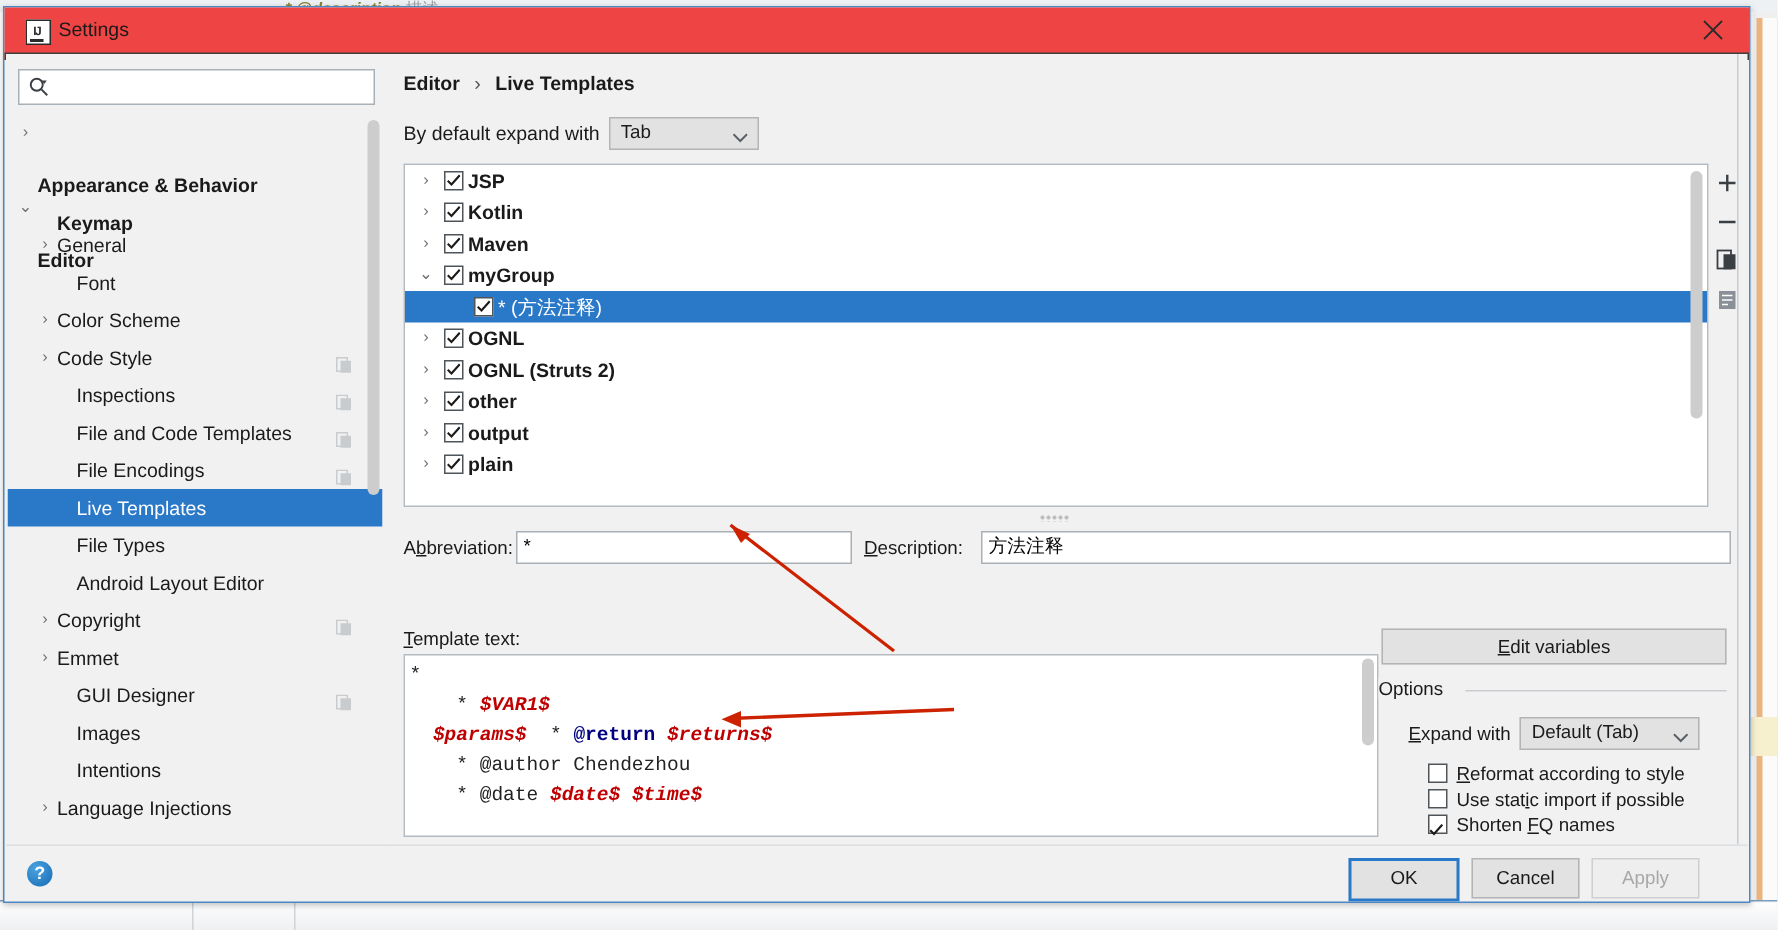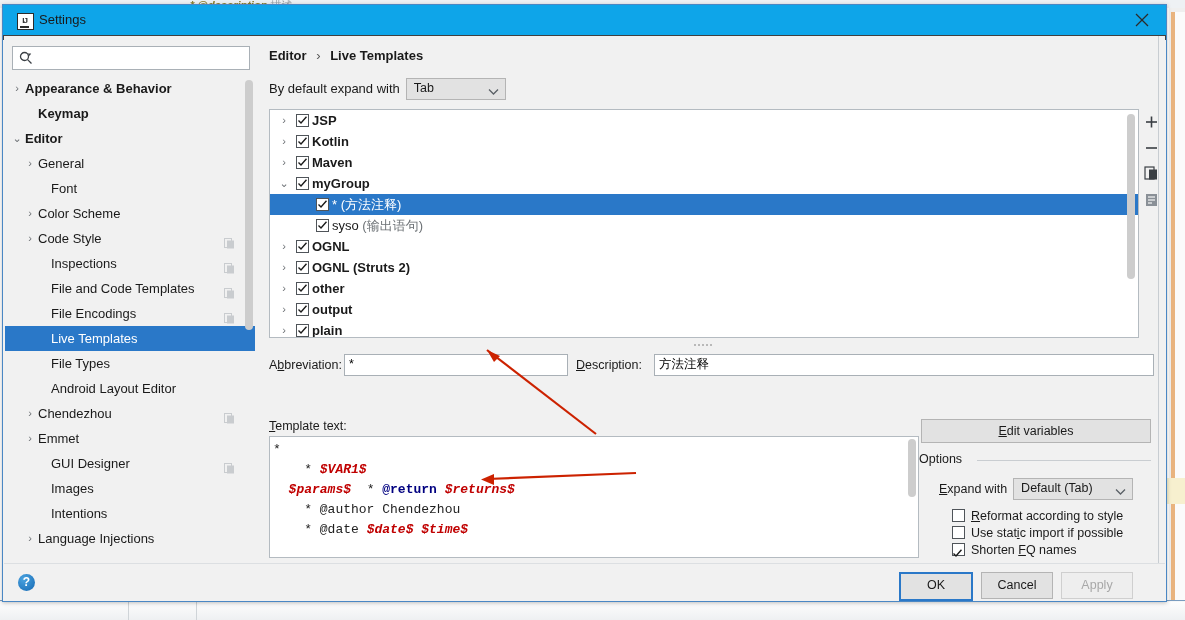--- a/index.html
+++ b/index.html
@@ -30,7 +30,7 @@
     background:#f1f1f1;border:1px solid #4a87c4;box-shadow:0 1px 4px rgba(0,0,0,.25);
   }
   
-  #titlebar{height:30px;background:#0ea5e9;position:relative;border-bottom:5px solid #404040;}
+  #titlebar{height:30px;background:#ef4444;position:relative;border-bottom:5px solid #404040;}
   #app-icon{position:absolute;left:14px;top:8px;width:15px;height:15px;background:#ffffff;border:1px solid #2b2b2b;}
   #app-icon .ij{position:absolute;left:1px;top:1px;width:11px;height:11px;font-size:8px;font-weight:bold;color:#2b2b2b;text-align:center;line-height:11px;letter-spacing:-1px;}
   #app-icon .bar{position:absolute;left:2px;bottom:1px;width:9px;height:2px;background:#2b2b2b;}

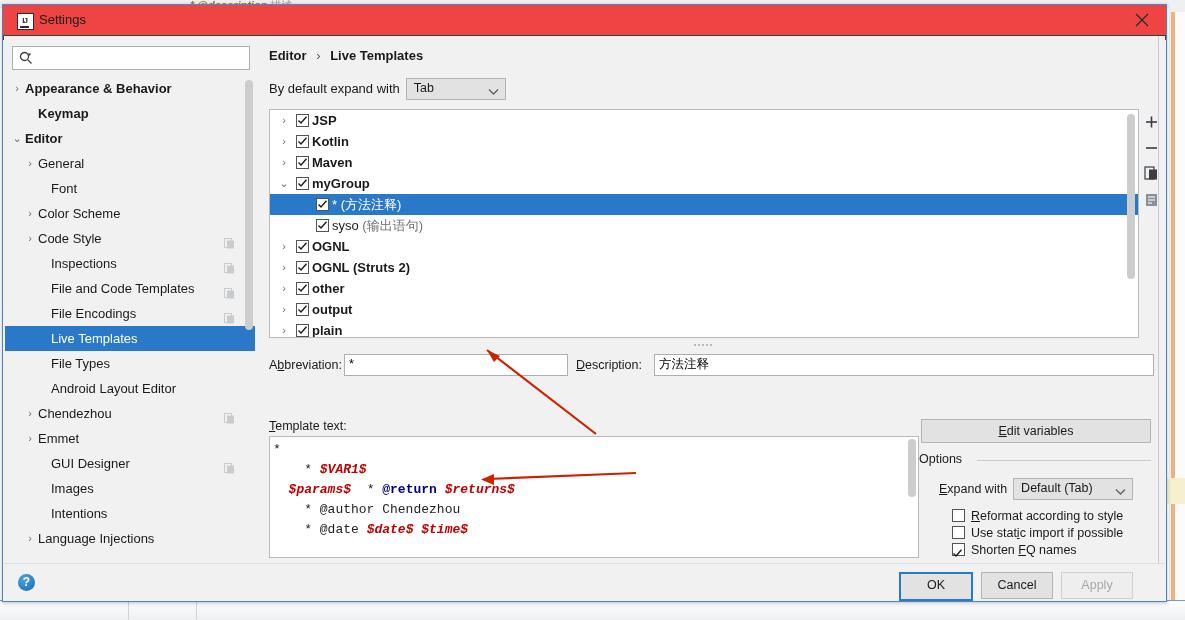--- a/index.html
+++ b/index.html
@@ -47,7 +47,7 @@
   .tnode{position:relative;height:25px;line-height:25px;white-space:nowrap;cursor:pointer;font-size:13px;}
   .tnode .arrow{position:absolute;top:0;width:12px;text-align:center;color:#6e7276;font-size:11px;}
   .tnode .lbl{position:absolute;top:0;}
-  .tnode.bold .lbl{font-weight:bold;}
+  .tnode.bold .lbl{font-weight:bold;margin-top:35px;}
   .tnode.sel{background:#2a78c8;}
   .tnode.sel .lbl{color:#ffffff;}
   .tnode .copyicon{position:absolute;right:20px;top:6px;opacity:.45;}

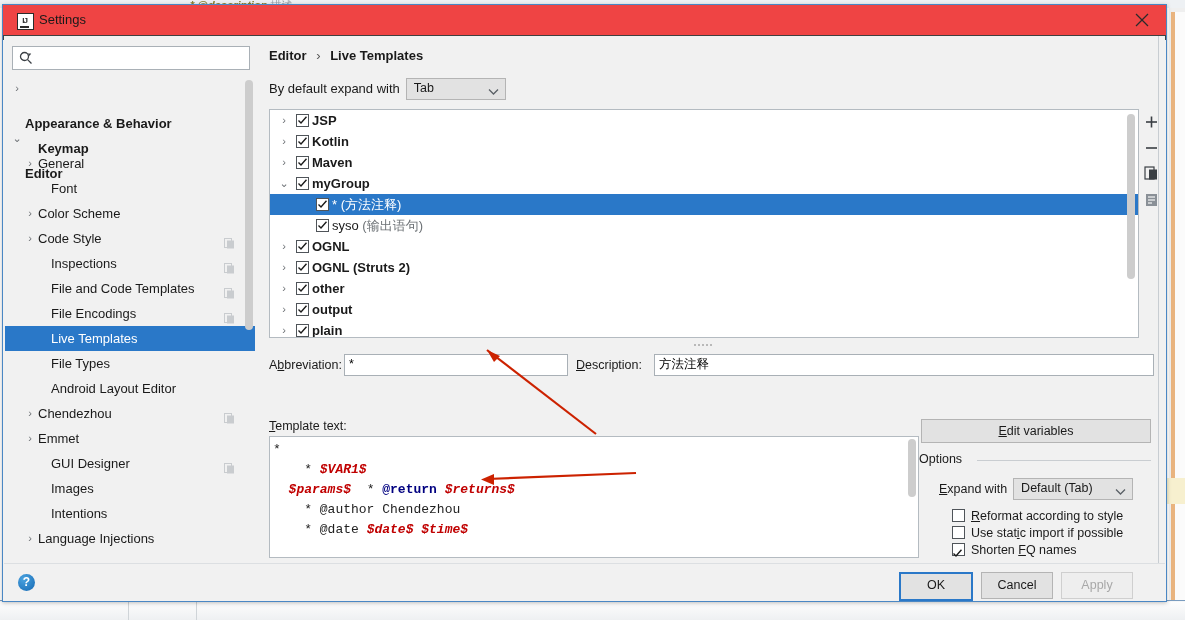--- a/index.html
+++ b/index.html
@@ -349,14 +349,6 @@
             <span class="txt norm" style="left:62px">* <span class="muted">(方法注释)</span></span>
           </div>
           <div class="lrow">
-            <span class="chk" style="left:46px">
-              <svg width="9" height="9" viewBox="0 0 9 9">
-                <path d="M0.5 4.5 L3 7 L8.5 0.8" fill="none" stroke="#1a1a1a" stroke-width="1.4"></path>
-              </svg>
-            </span>
-            <span class="txt norm" style="left:62px">syso <span class="muted">(输出语句)</span></span>
-          </div>
-          <div class="lrow">
             <span class="arr">›</span>
             <span class="chk" style="left:26px">
               <svg width="9" height="9" viewBox="0 0 9 9">

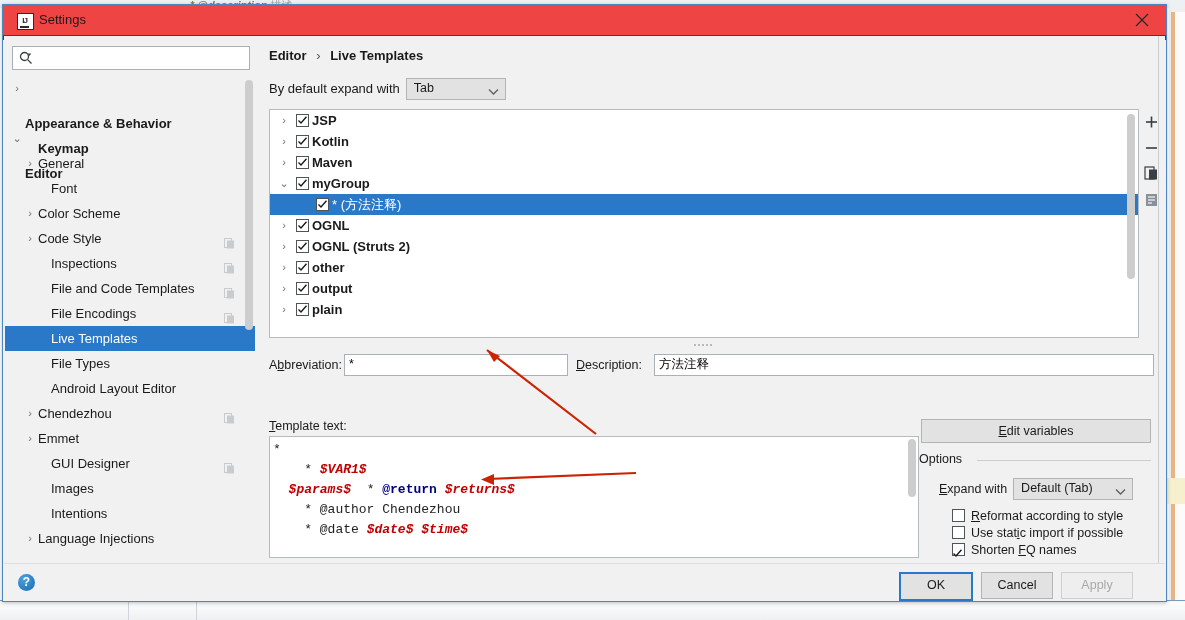--- a/index.html
+++ b/index.html
@@ -248,7 +248,7 @@
         </div>
         <div class="tnode">
           <span class="arrow" style="left:19px">›</span>
-          <span class="lbl" style="left:33px">Chendezhou</span>
+          <span class="lbl" style="left:33px">Copyright</span>
           <span class="copyicon"><svg width="11" height="11" viewBox="0 0 11 11">
               <rect x="0.5" y="0.5" width="7" height="9" fill="none" stroke="#9aa0a6"></rect>
               <rect x="3" y="2.5" width="7" height="8" fill="#9aa0a6"></rect>

